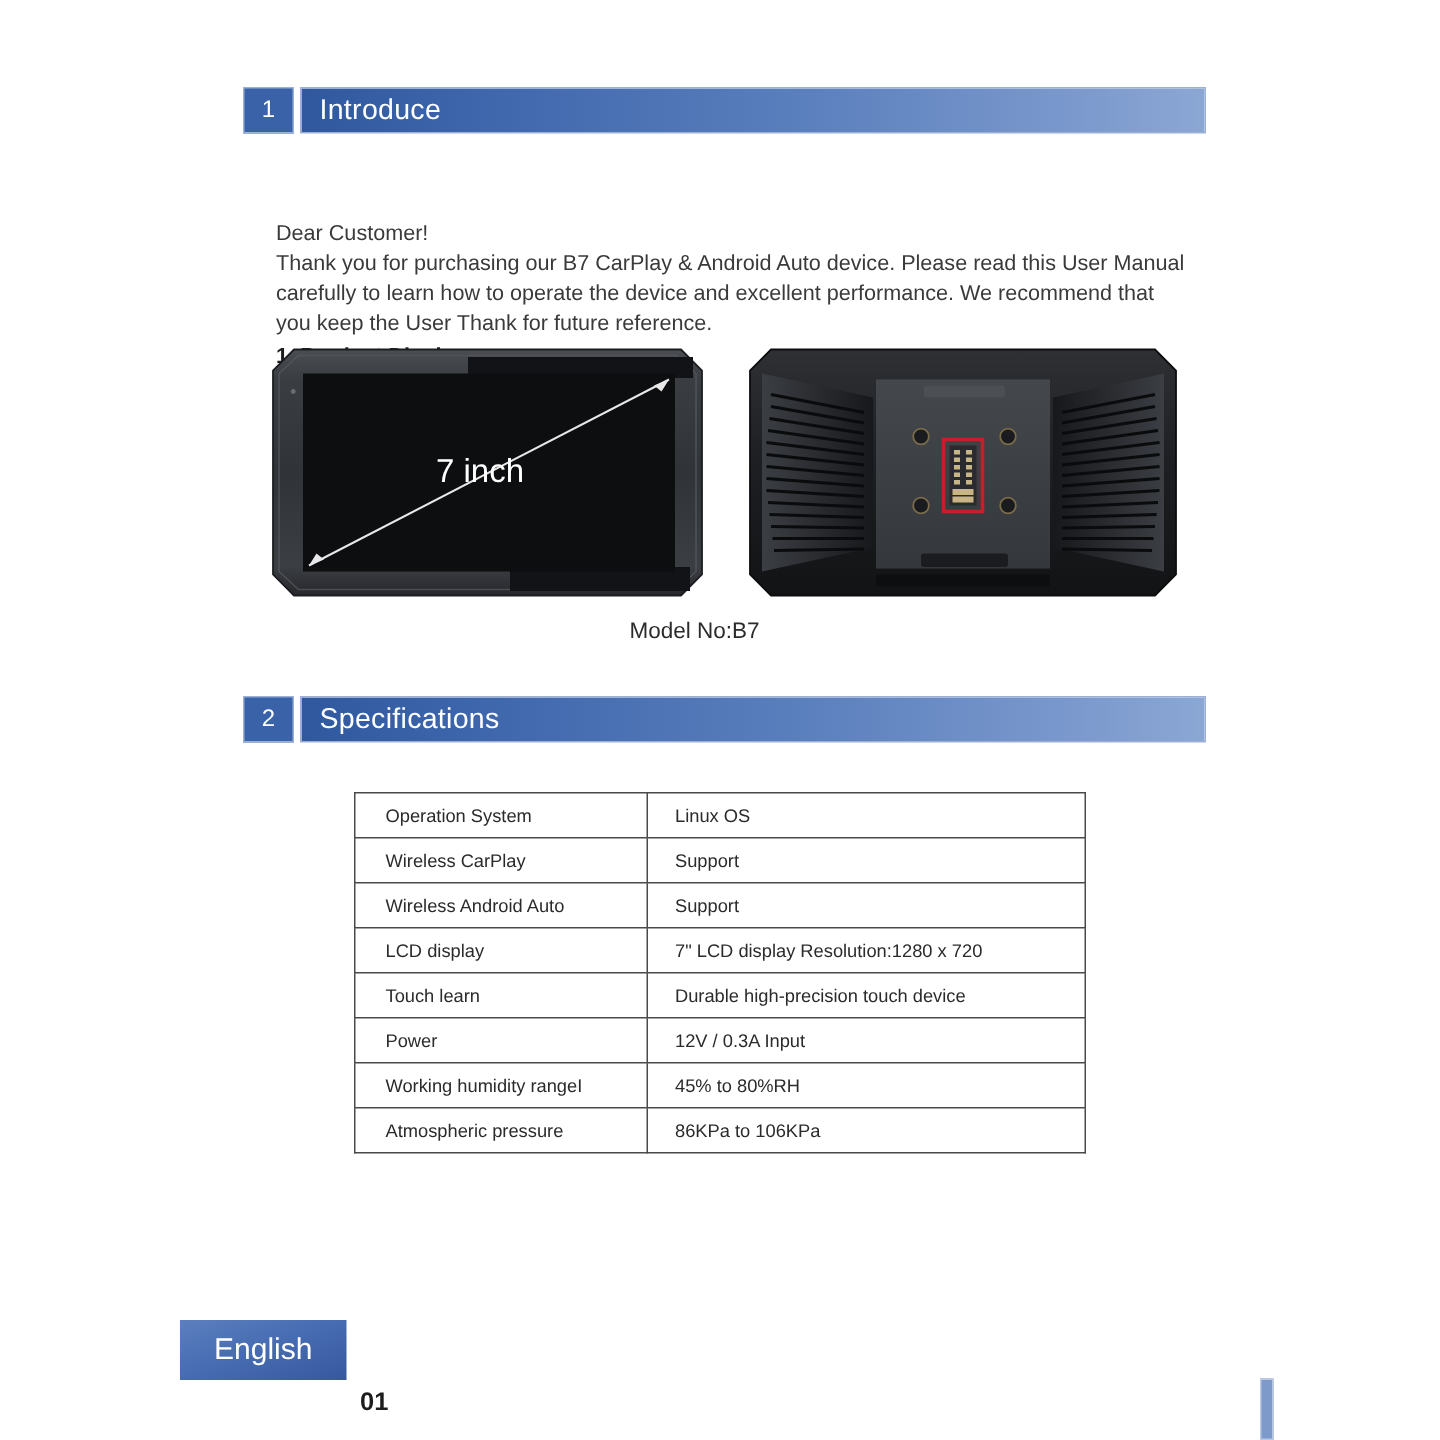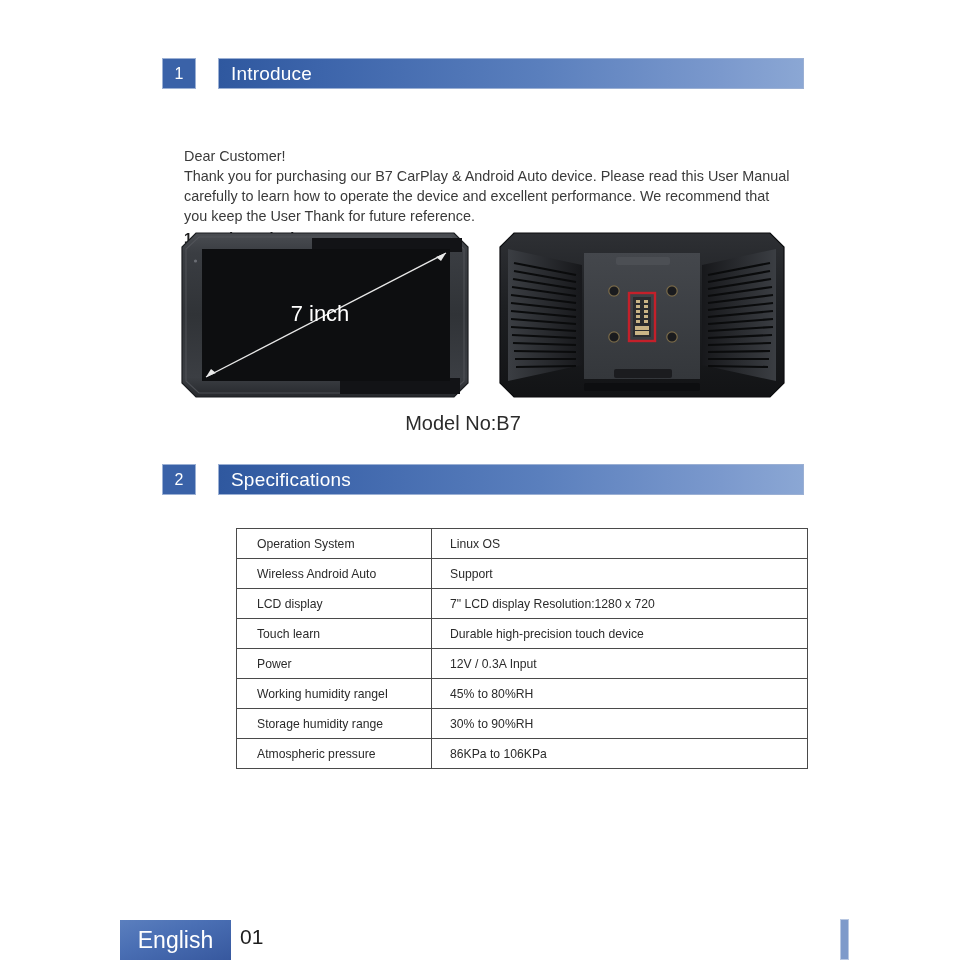--- a/index.html
+++ b/index.html
@@ -43,7 +43,7 @@
   }
   .section-bar {
     flex: 1;
-    margin-left: 22px;
+    margin-left: 4px;
     background: linear-gradient(to right, #2f589f 0%, #3d65ab 18%, #5a7fbd 55%, #7b99cd 86%, #8ba7d4 100%);
     border: 1px solid #9bb0d4;
     box-sizing: border-box;

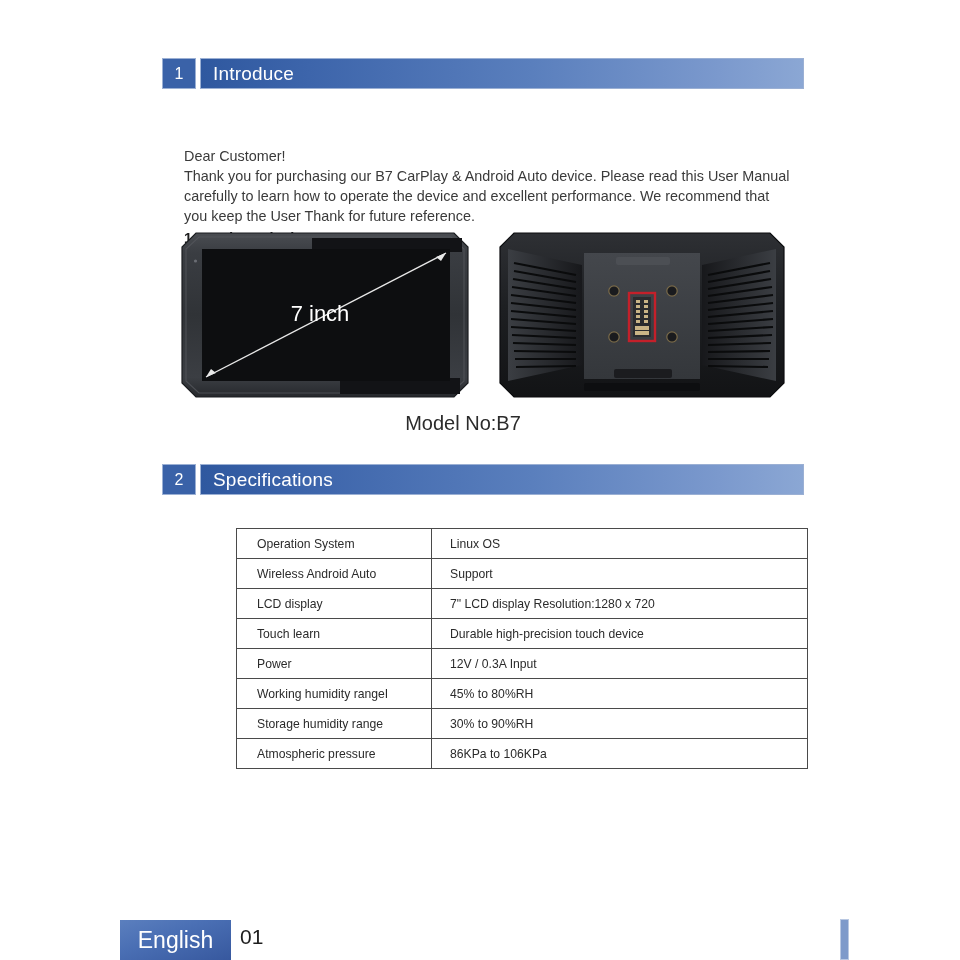--- a/index.html
+++ b/index.html
@@ -102,7 +102,7 @@
     left: 0; right: 0;
     top: 412px;
     text-align: center;
-    font-size: 20px;
+    font-size: 15px;
     color: #2b2b2b;
     margin-left: 32px;
   }

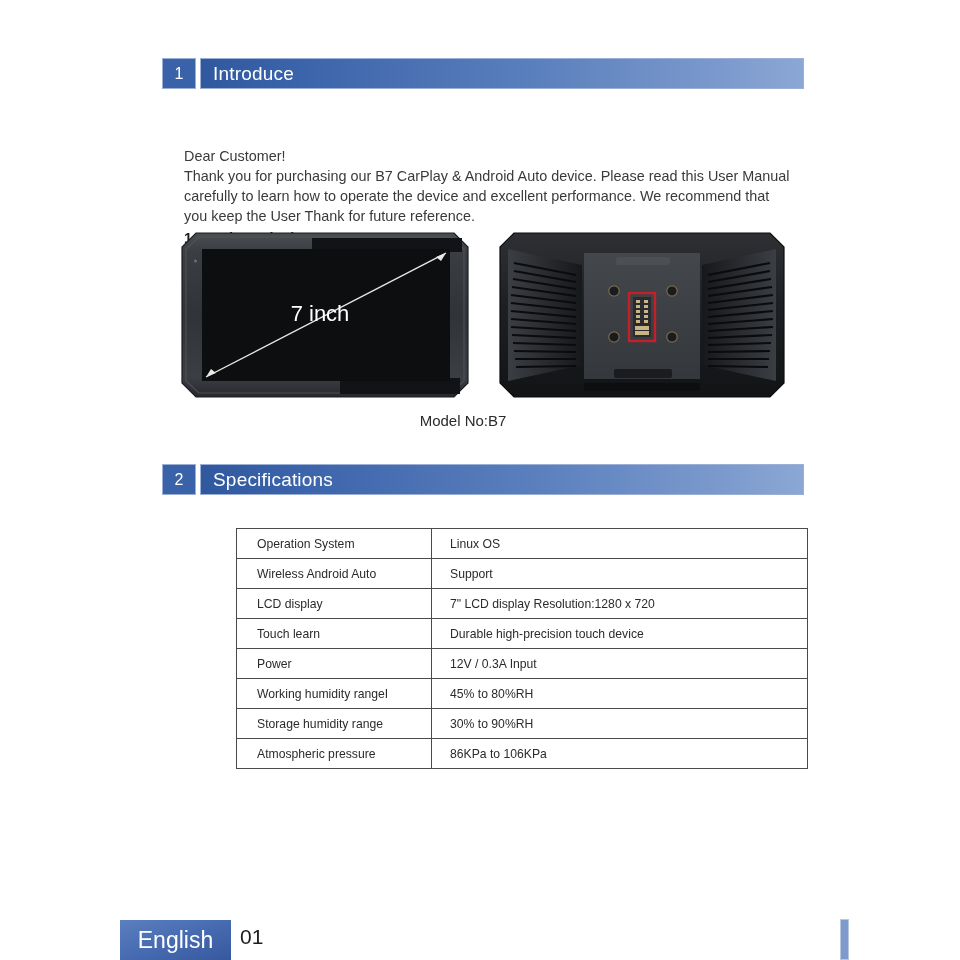--- a/index.html
+++ b/index.html
@@ -116,7 +116,7 @@
     position: absolute;
     left: 236px;
     top: 528px;
-    width: 572px;
+    width: 488px;
     border-collapse: collapse;
     font-size: 12.2px;
     color: #2b2b2b;

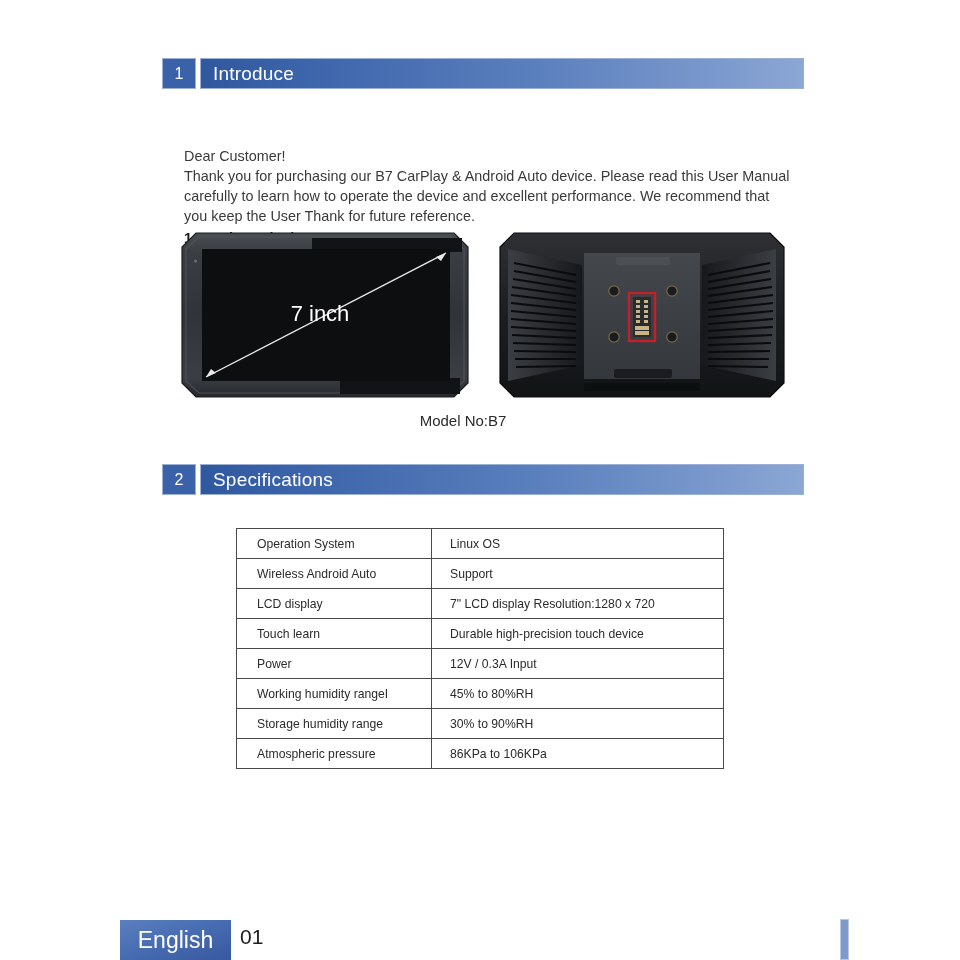--- a/index.html
+++ b/index.html
@@ -331,6 +331,10 @@
         <td class="col-value">Linux OS</td>
       </tr>
       <tr>
+        <td class="col-label">Wireless CarPlay</td>
+        <td class="col-value">Support</td>
+      </tr>
+      <tr>
         <td class="col-label">Wireless  Android Auto</td>
         <td class="col-value">Support</td>
       </tr>

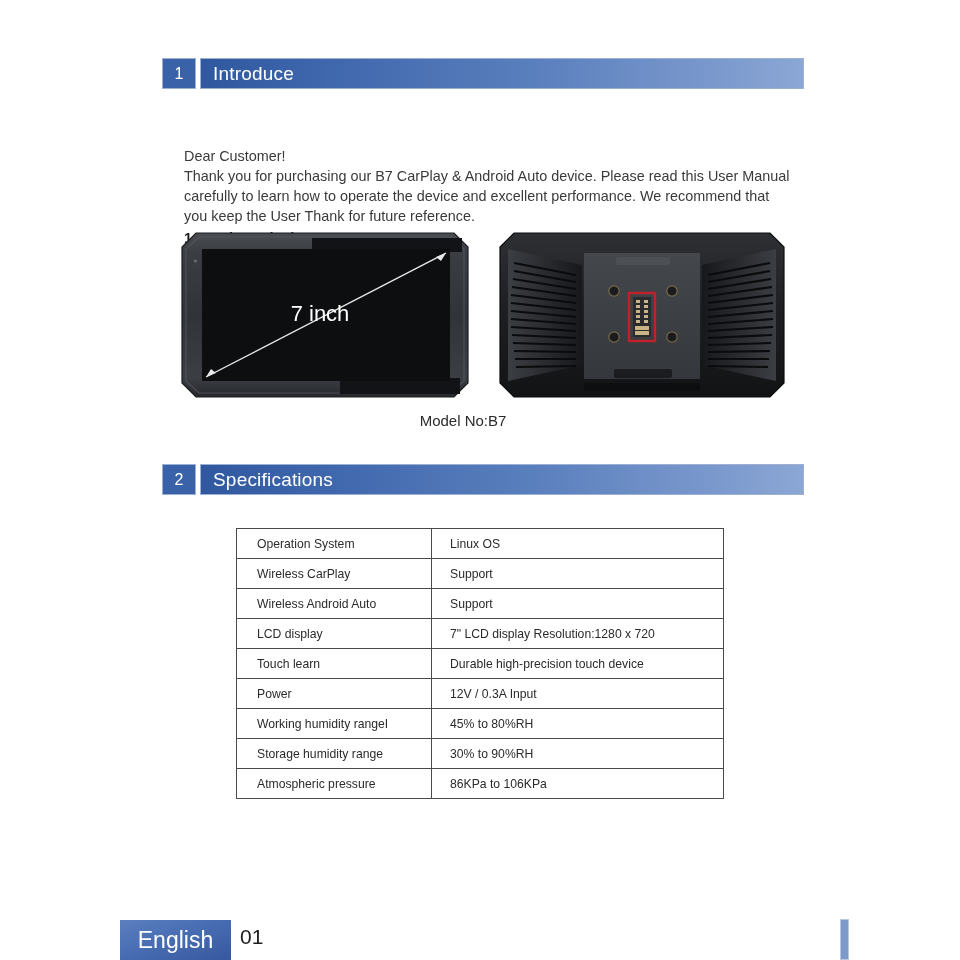--- a/index.html
+++ b/index.html
@@ -355,10 +355,6 @@
         <td class="col-value">45% to 80%RH</td>
       </tr>
       <tr>
-        <td class="col-label">Storage humidity range</td>
-        <td class="col-value">30% to 90%RH</td>
-      </tr>
-      <tr>
         <td class="col-label">Atmospheric pressure</td>
         <td class="col-value">86KPa to 106KPa</td>
       </tr>

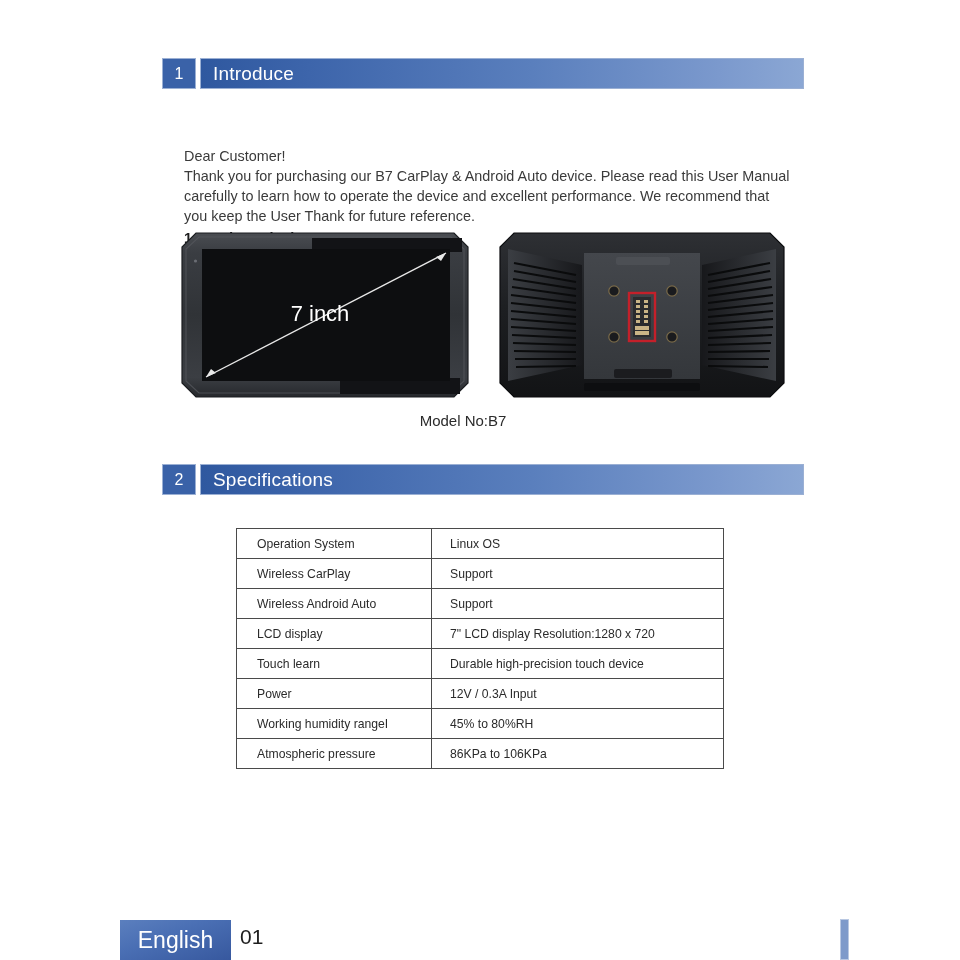--- a/index.html
+++ b/index.html
@@ -137,7 +137,7 @@
   .footer-badge {
     position: absolute;
     left: 120px;
-    top: 920px;
+    top: 880px;
     width: 111px;
     height: 40px;
     background: linear-gradient(to bottom right, #5b7fbe 0%, #4a6fb4 40%, #37589e 100%);
@@ -145,7 +145,7 @@
     align-items: center;
     justify-content: center;
     color: #ffffff;
-    font-size: 23px;
+    font-size: 20px;
   }
   .footer-page {
     position: absolute;

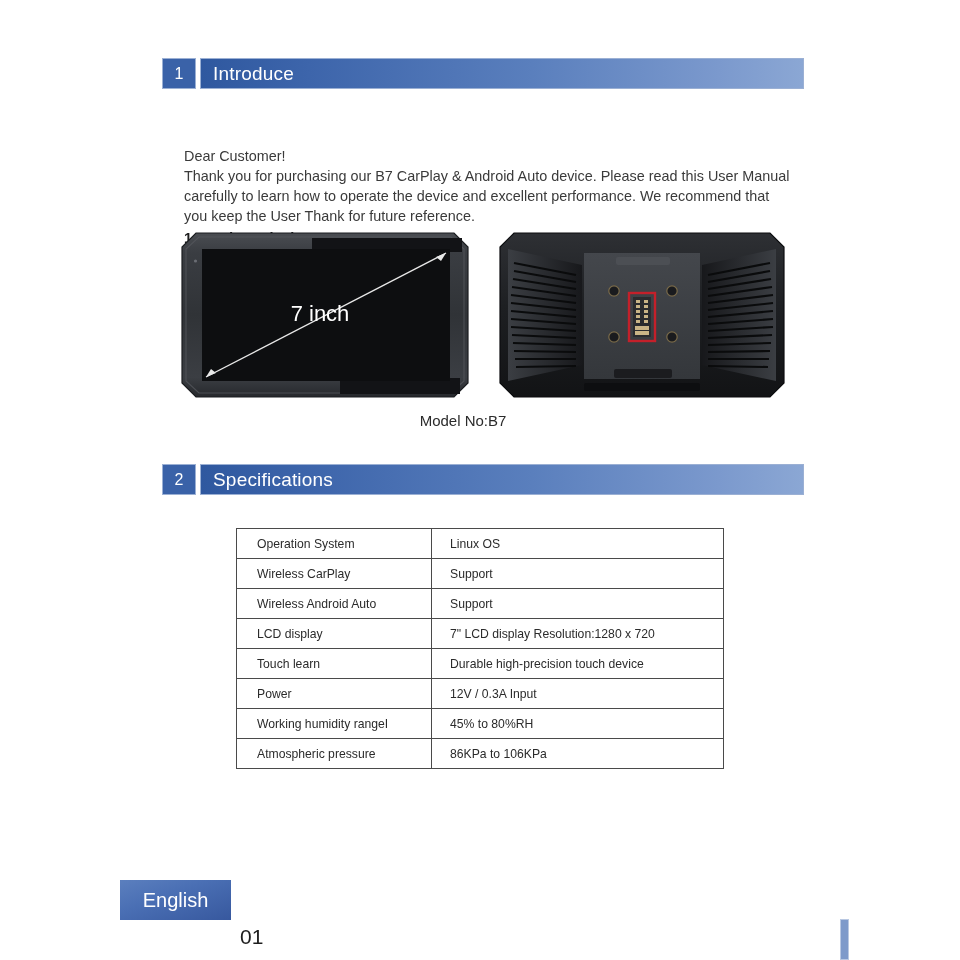--- a/index.html
+++ b/index.html
@@ -151,8 +151,9 @@
     position: absolute;
     left: 240px;
     top: 925px;
-    font-size: 21px;
+    font-size: 17px;
     color: #1d1d1d;
+    font-weight: bold;
   }
   .footer-rule {
     position: absolute;

